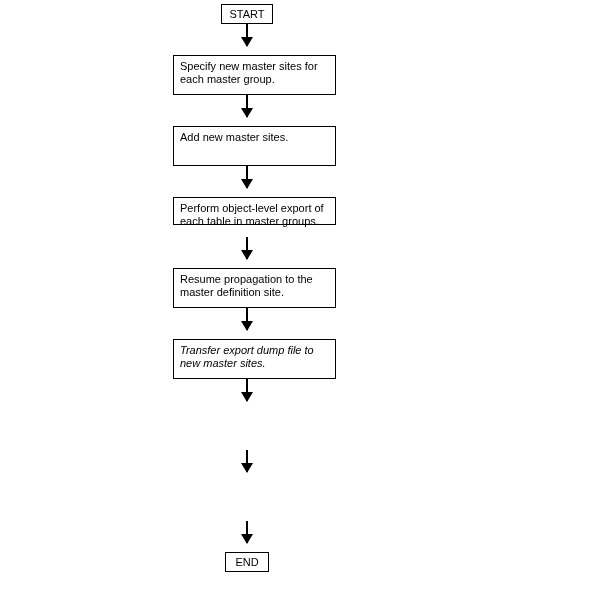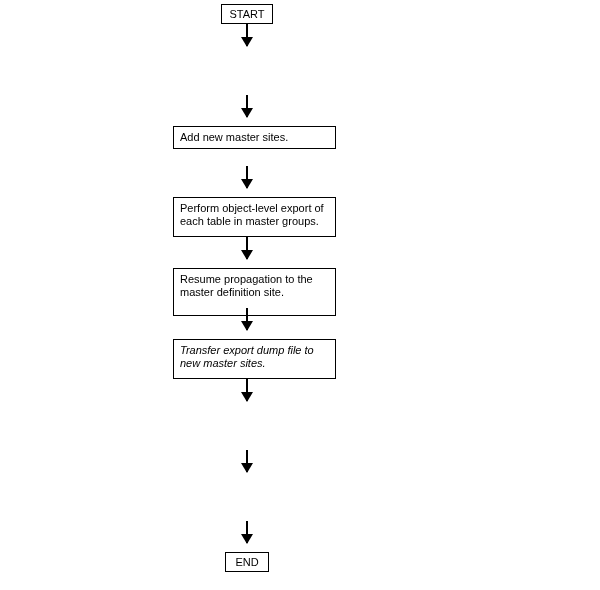--- a/index.html
+++ b/index.html
@@ -58,6 +58,9 @@
   </div>
   <div class="arrow" style="left:246px; top:24px; height:22px;"></div>
 
+  <div class="node" style="left:173px; top:55px; width:163px; height:40px;">
+    <span>Specify new master sites for each master group.</span>
+  </div>
   <div class="arrow" style="left:246px; top:95px; height:22px;"></div>
 
   <div class="node" style="left:173px; top:126px; width:163px; height:23px;">

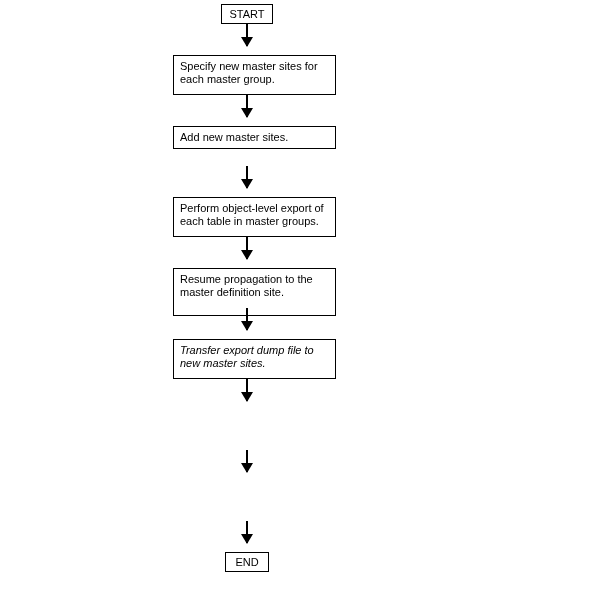--- a/index.html
+++ b/index.html
@@ -63,7 +63,7 @@
   </div>
   <div class="arrow" style="left:246px; top:95px; height:22px;"></div>
 
-  <div class="node" style="left:173px; top:126px; width:163px; height:23px;">
+  <div class="node" style="left:173px; top:126px; width:163px; height:40px;">
     <span>Add new master sites.</span>
   </div>
   <div class="arrow" style="left:246px; top:166px; height:22px;"></div>

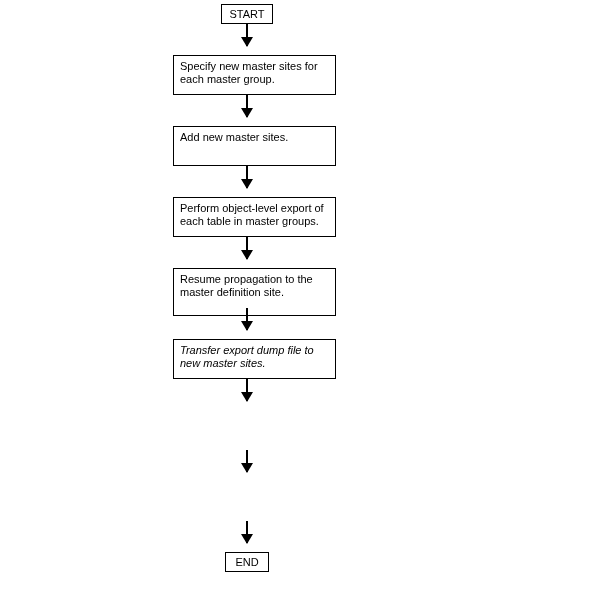--- a/index.html
+++ b/index.html
@@ -68,7 +68,7 @@
   </div>
   <div class="arrow" style="left:246px; top:166px; height:22px;"></div>
 
-  <div class="node" style="left:173px; top:197px; width:163px; height:40px;">
+  <div class="node" style="left:173px; top:197px; width:163px; height:28px;">
     <span>Perform object-level export of each table in master groups.</span>
   </div>
   <div class="arrow" style="left:246px; top:237px; height:22px;"></div>

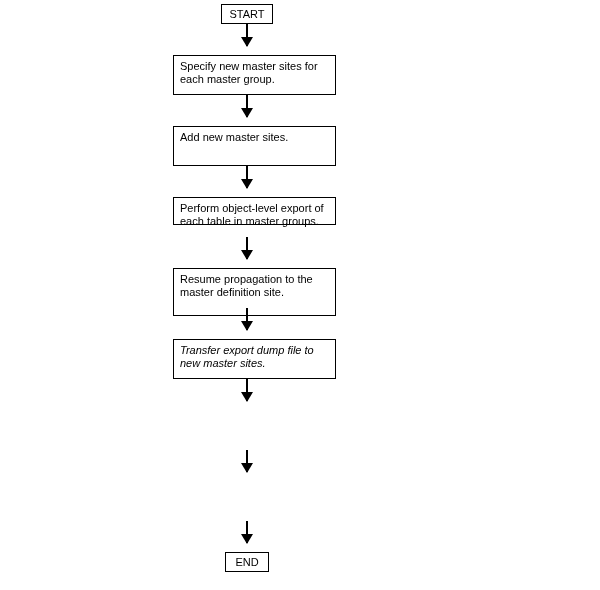--- a/index.html
+++ b/index.html
@@ -73,7 +73,7 @@
   </div>
   <div class="arrow" style="left:246px; top:237px; height:22px;"></div>
 
-  <div class="node" style="left:173px; top:268px; width:163px; height:48px;">
+  <div class="node" style="left:173px; top:268px; width:163px; height:40px;">
     <span>Resume propagation to the master definition site.</span>
   </div>
   <div class="arrow" style="left:246px; top:308px; height:22px;"></div>

